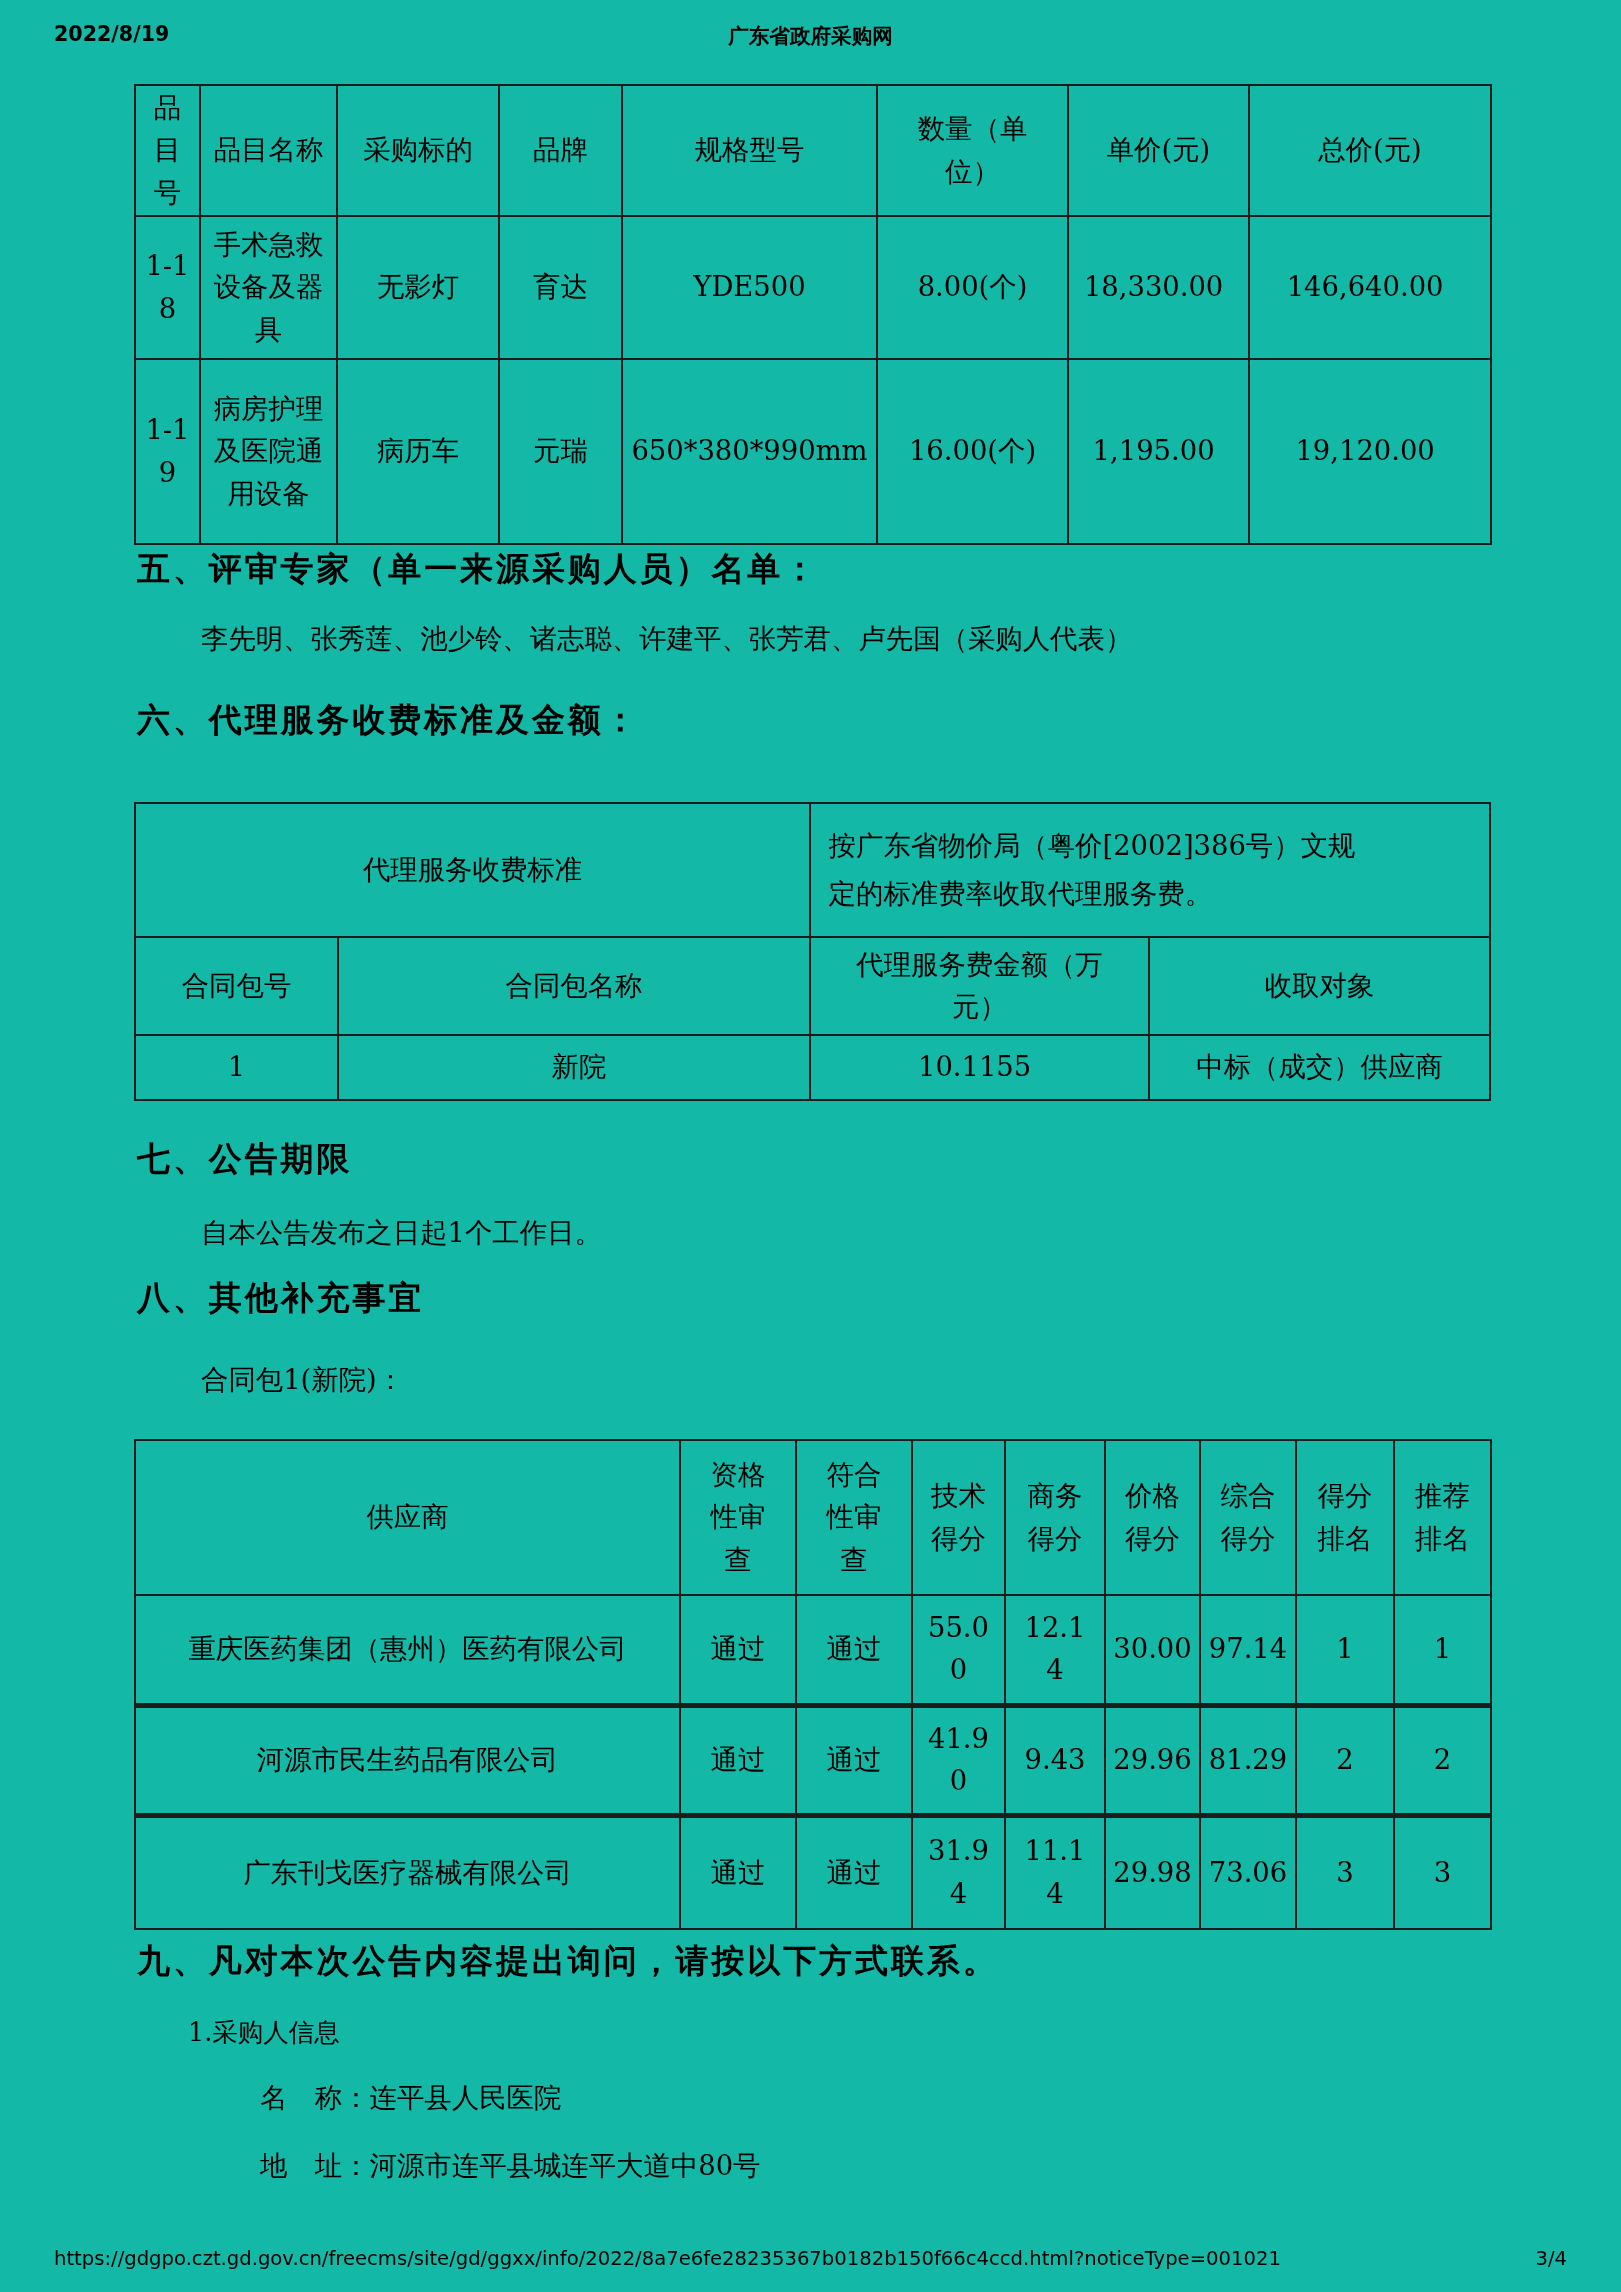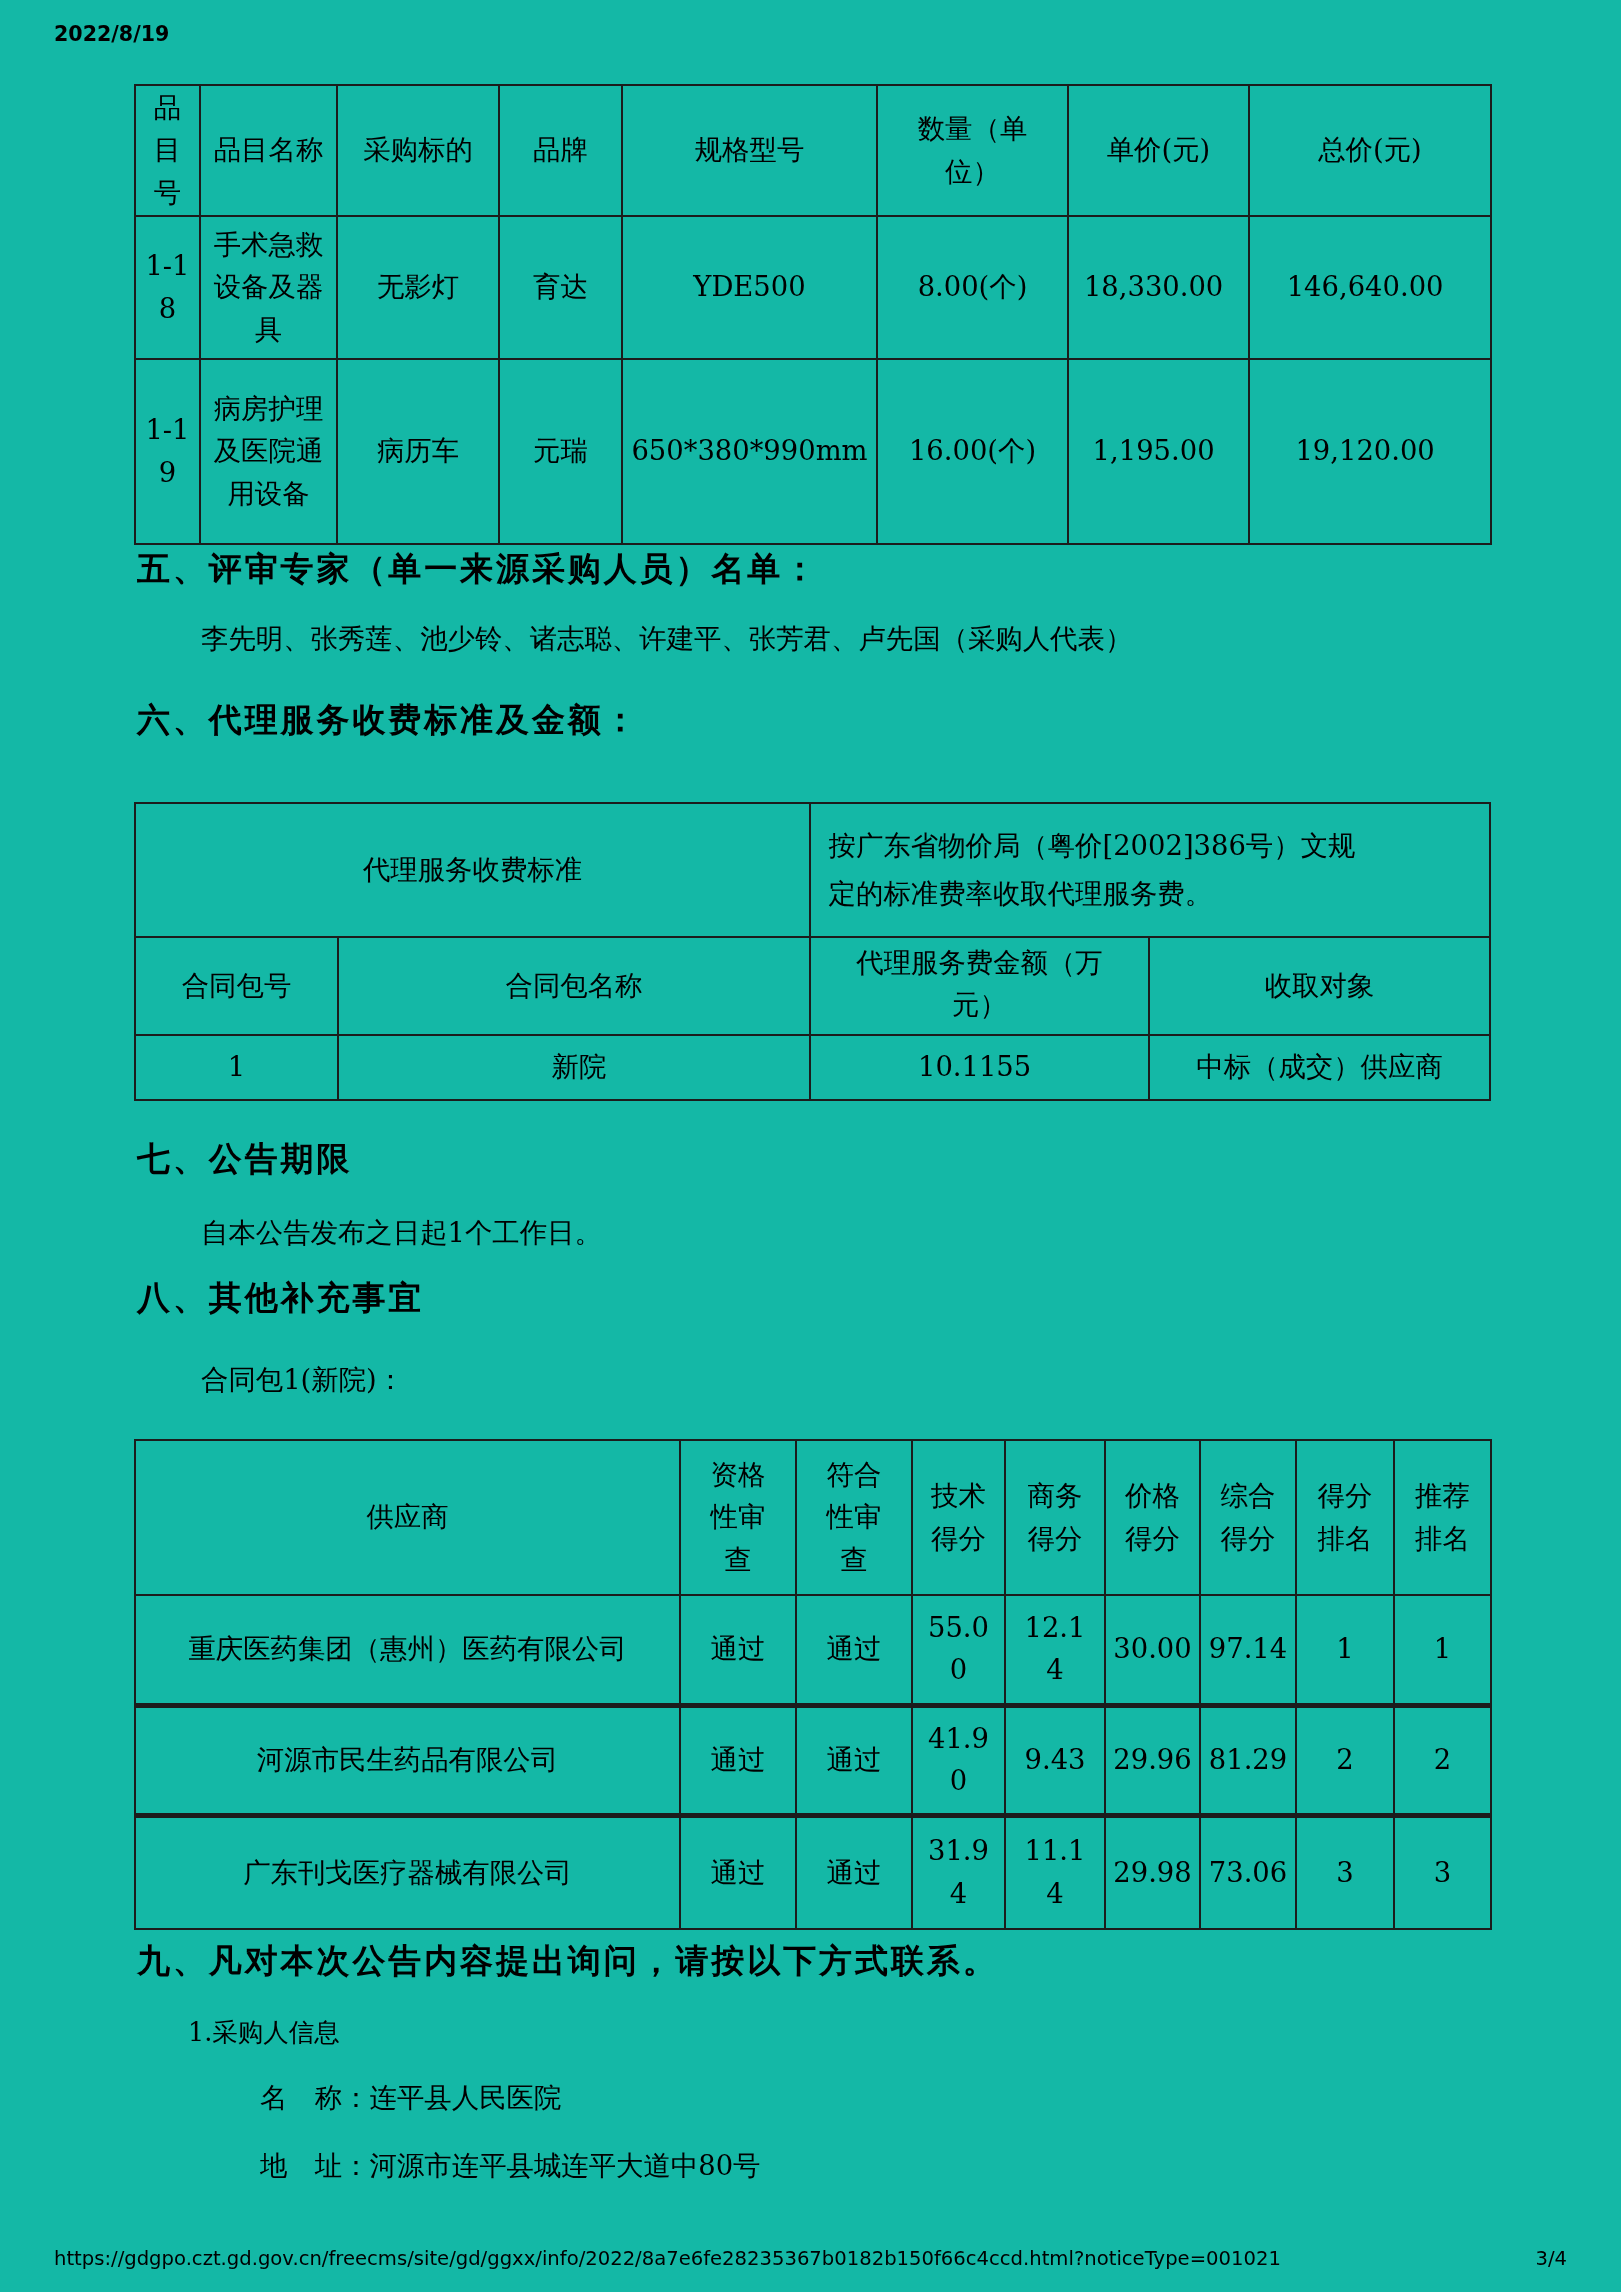--- a/index.html
+++ b/index.html
@@ -53,6 +53,7 @@
 <div class="page">
 
   <div class="hdr-date sans">2022/8/19</div>
+  <div class="hdr-title sans">广东省政府采购网</div>
 
   <table class="t t1">
     <colgroup>

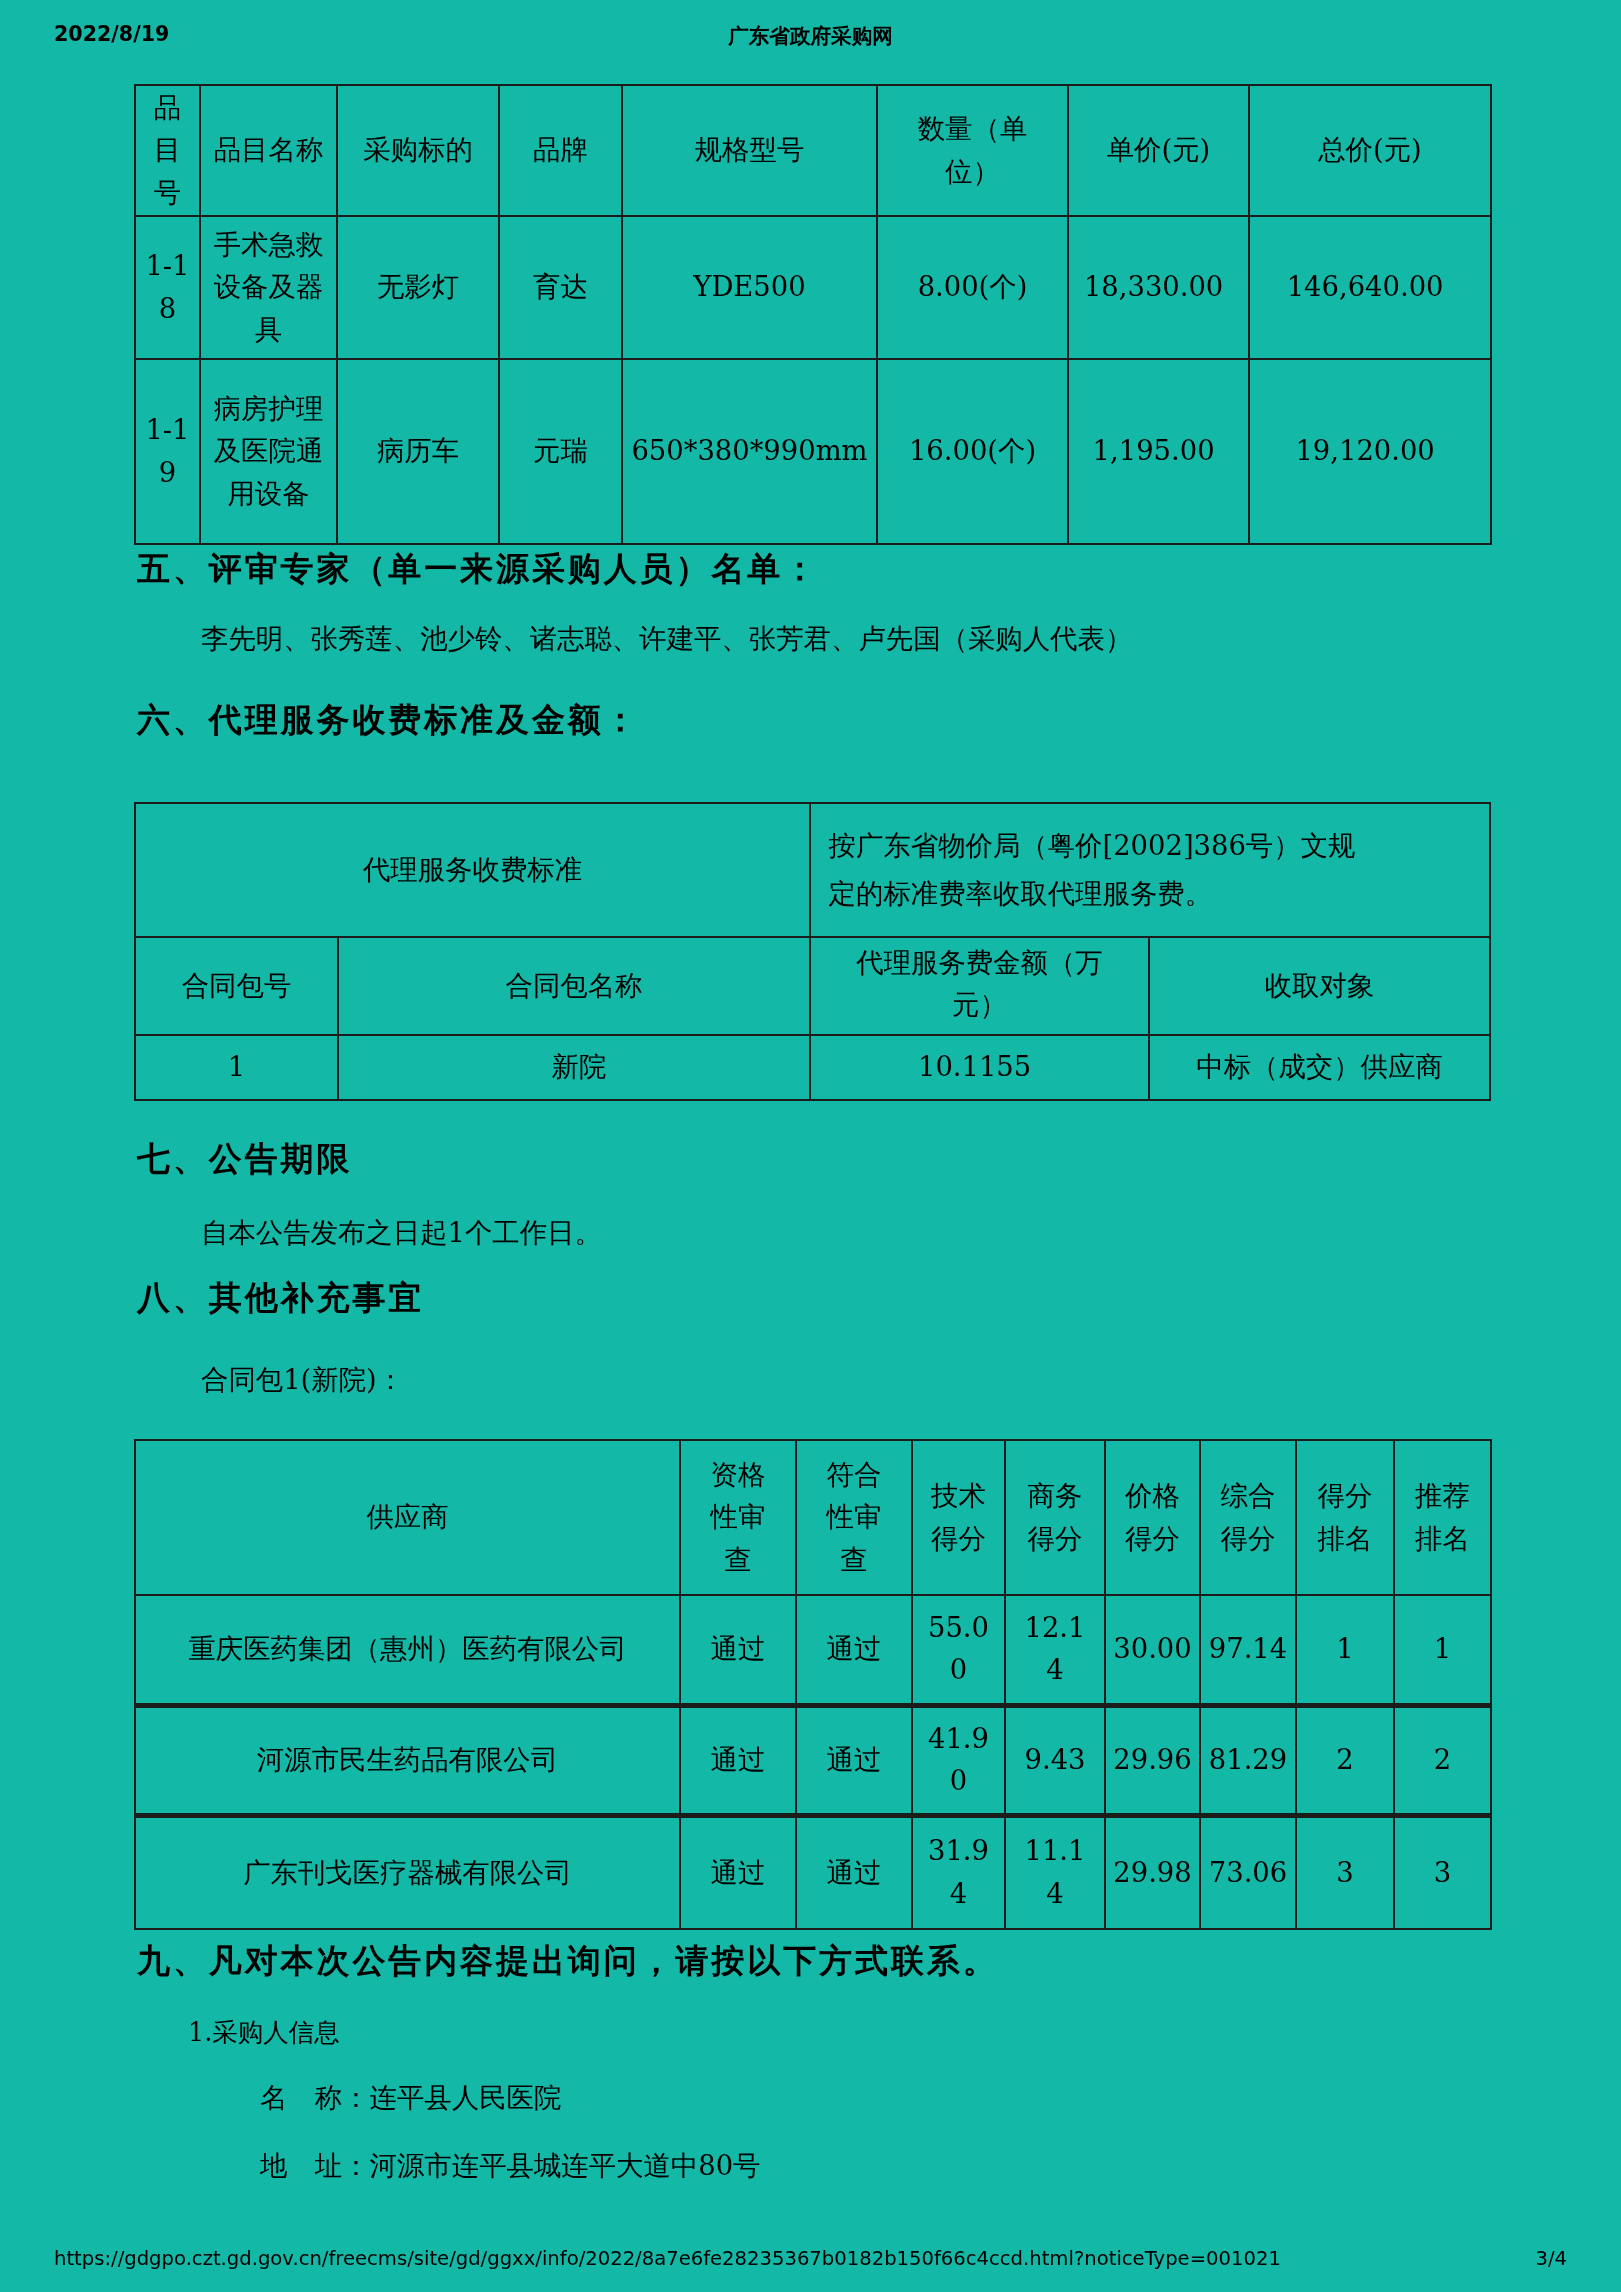--- a/index.html
+++ b/index.html
@@ -31,7 +31,7 @@
   .leftcell { text-align:left; padding-left:15.7px !important; }
   .wrap { display:inline-block; word-break:break-all; vertical-align:middle; }
   .w30 { max-width:29px; }  .w52 { max-width:51px; }  .w118 { max-width:116px; }
-  .w60 { max-width:59px; }  .w66 { max-width:65px; }  .w260 { max-width:255px;font-family:Liberation Mono, monospace; }
+  .w60 { max-width:59px; }  .w66 { max-width:65px; }  .w260 { max-width:255px; }
   .w545 { max-width:534px; text-align:left; line-height:1.75; }
 
   .t1 { top:84px; }

